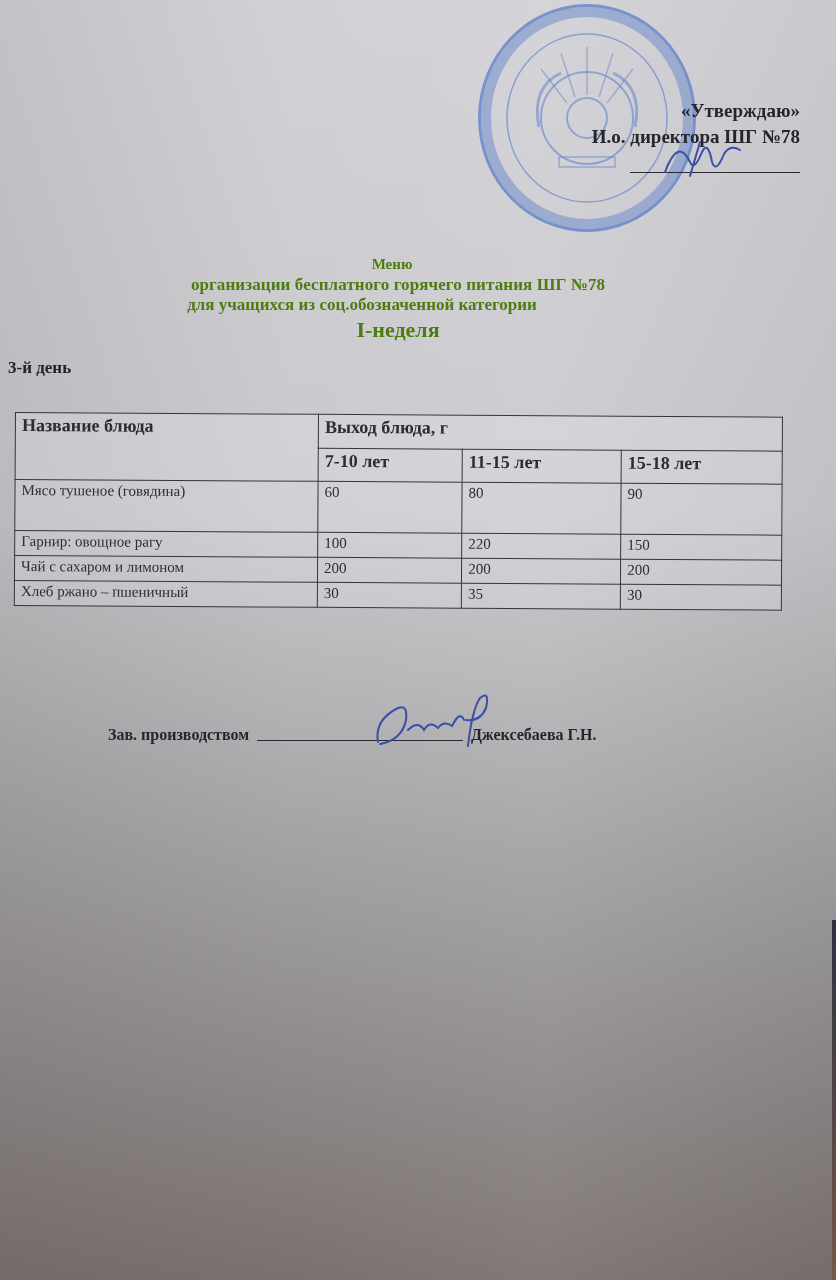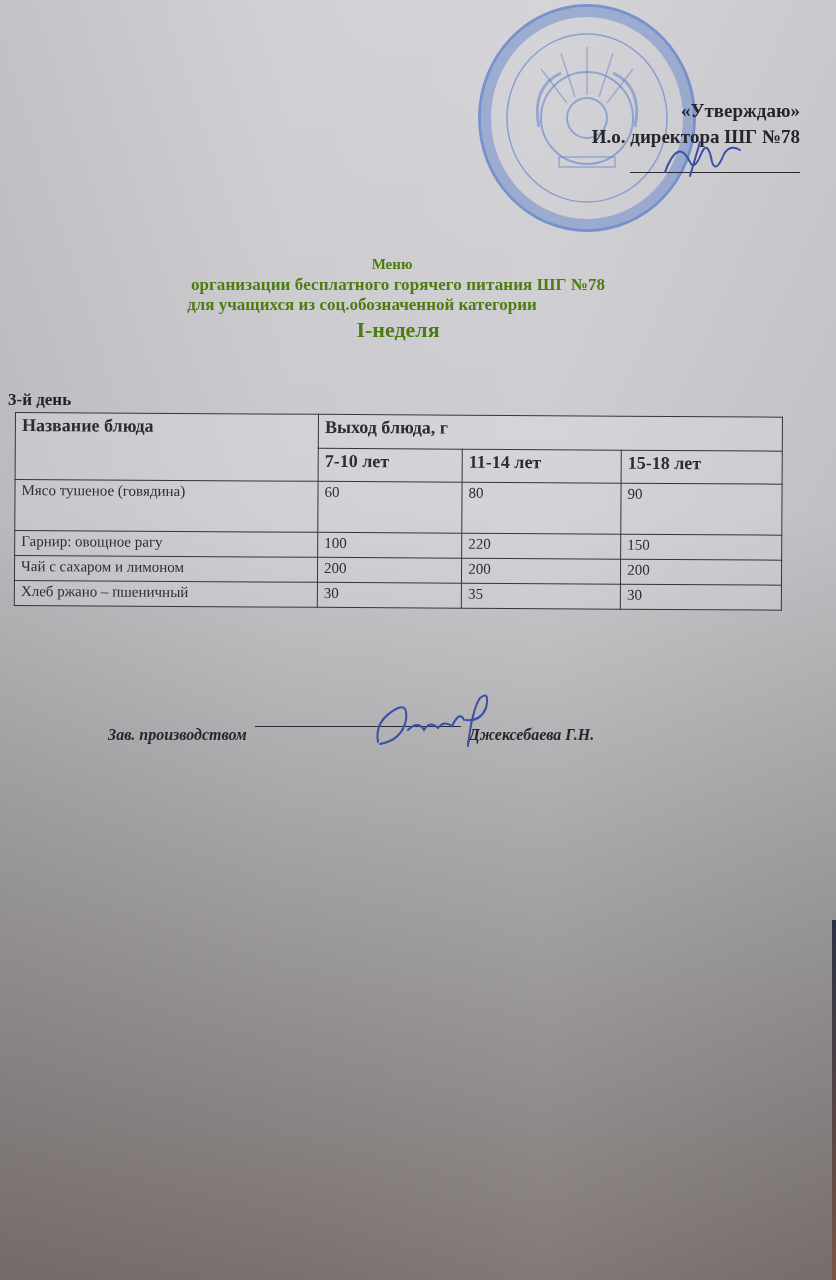--- a/index.html
+++ b/index.html
@@ -45,7 +45,7 @@
     .t-for { font-size: 17px; margin-top: 0px; margin-left: -112px; }
     .t-week { font-size: 22px; margin-top: 2px; margin-left: -40px; }
     .day {
-      position: absolute; left: 8px; top: 358px; font-weight: bold; font-size: 17px; color: #22222a; margin-top: 32px;
+      position: absolute; left: 8px; top: 358px; font-weight: bold; font-size: 17px; color: #22222a;
     }
     table.menu {
       position: absolute; left: 15px; top: 412px; width: 768px;

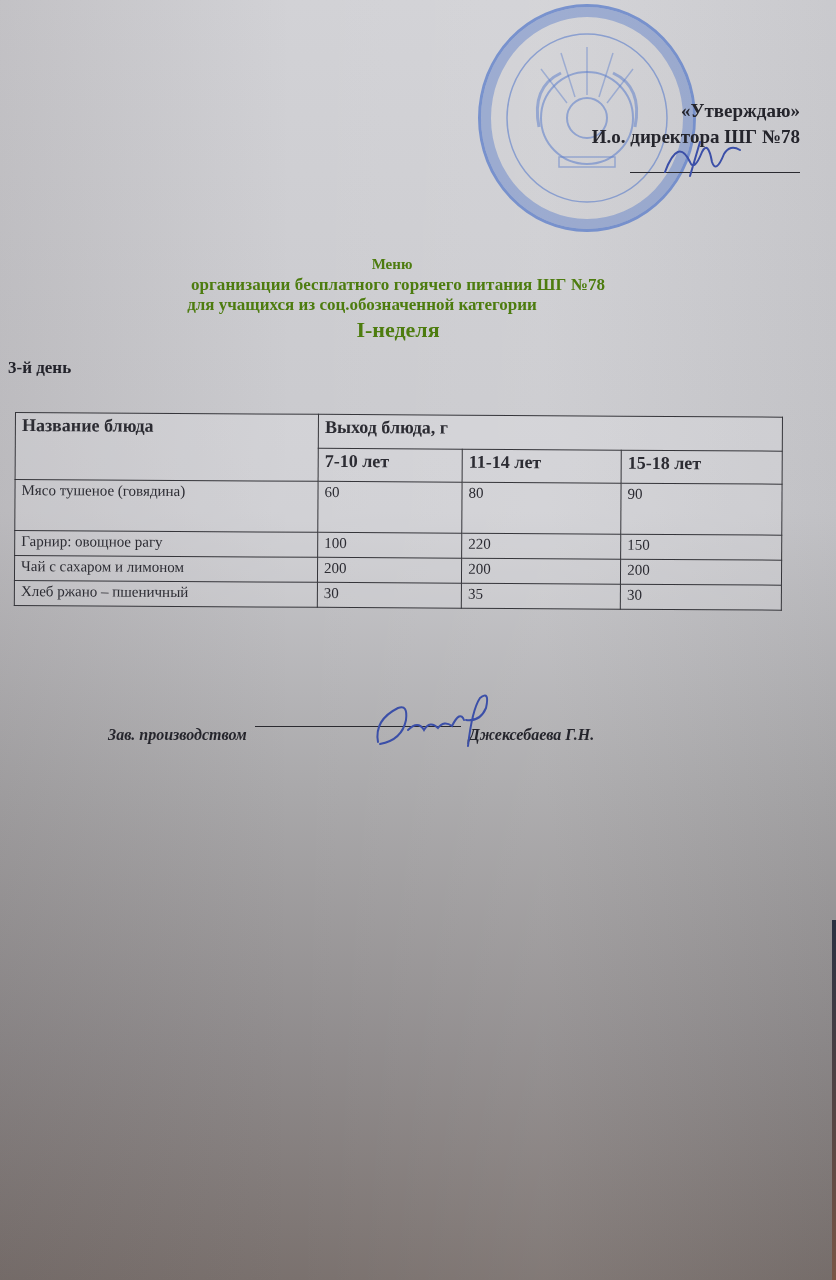--- a/index.html
+++ b/index.html
@@ -123,7 +123,7 @@
   </tr>
   <tr>
     <th class="age">7-10 лет</th>
-    <th class="age">11-14 лет</th>
+    <th class="age">11-15 лет</th>
     <th class="age">15-18 лет</th>
   </tr>
   <tr class="tall">

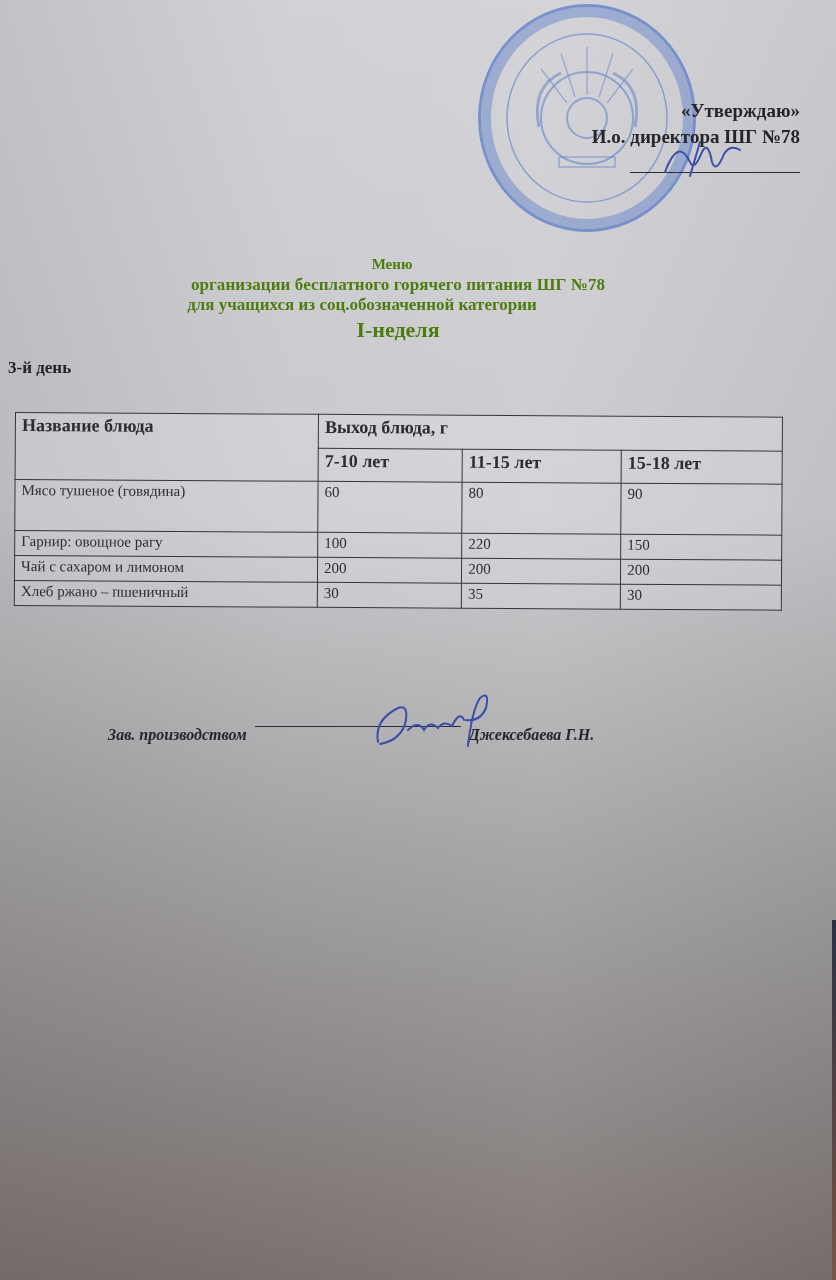--- a/index.html
+++ b/index.html
@@ -64,7 +64,7 @@
     tr.tall td { height: 46px; }
     .footer {
       position: absolute; left: 108px; top: 726px; font-weight: bold; font-size: 16px; color: #25252c;
-      display: flex; align-items: flex-start; font-style: italic;
+      display: flex; align-items: flex-end;
     }
     .footer .blank {
       display: inline-block; width: 206px; border-bottom: 1.5px solid #2a2a30; margin: 0 8px 3px 8px; height: 0;

